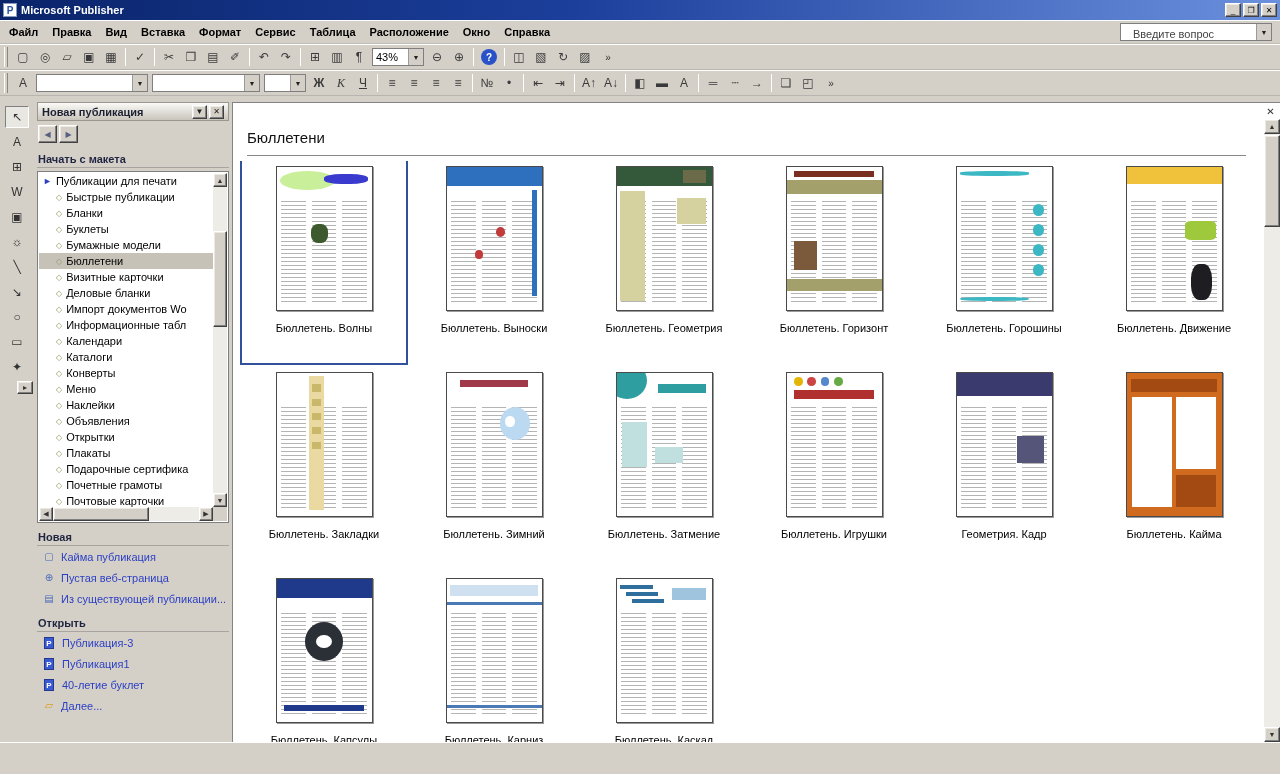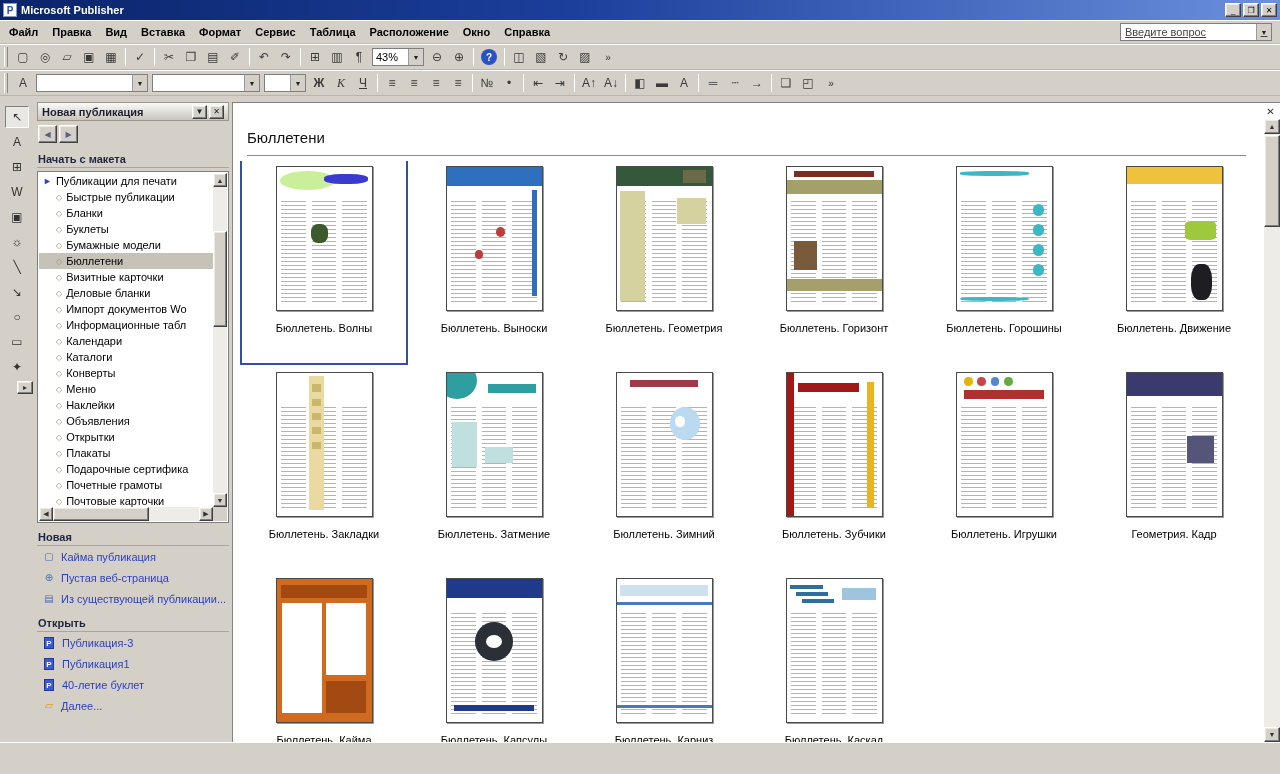--- a/index.html
+++ b/index.html
@@ -25,7 +25,7 @@
   .menubar { height:24px; display:flex; align-items:center; padding:0 2px; border-top:1px solid #fff; border-bottom:1px solid #c0bdb4; }
   .menu-item { padding:4px 7px; white-space:nowrap;font-weight:bold; }
   .question { margin-left:auto; margin-right:6px; width:152px; height:18px; background:#fff; border:1px solid #7F7F7F;
-              display:flex; align-items:center; padding-left:4px; color:#444;text-decoration:underline; }
+              display:flex; align-items:flex-end; padding-left:12px; color:#444; }
   .carrow { margin-left:auto; width:15px; height:100%; background:#D4D0C8; display:flex; align-items:center;
             justify-content:center; font-size:7px; border-left:1px solid #9A9A9A; color:#222; }
 

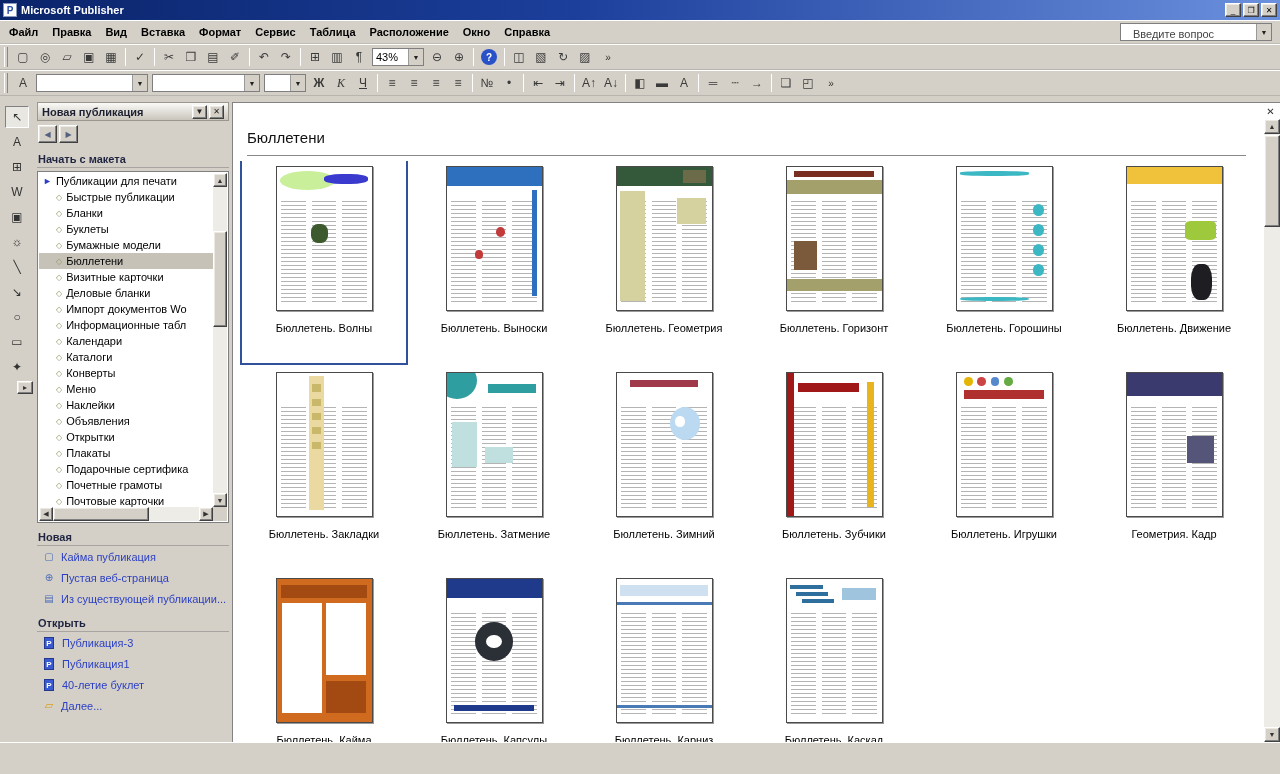--- a/index.html
+++ b/index.html
@@ -498,23 +498,23 @@
               <div class="tcol" style="left: 5%;"></div>
               <div class="tcol" style="left: 37%;"></div>
               <div class="tcol" style="left: 69%;"></div>
+              <div class="shape" style="left: 14%; top: 5%; width: 72%; height: 5%; background: rgb(160, 58, 74);"></div>
+              <div class="shape" style="left: 56%; top: 24%; width: 32%; height: 23%; background: rgb(188, 217, 242); border-radius: 50%;"></div>
+              <div class="shape" style="left: 62%; top: 30%; width: 10%; height: 8%; background: rgb(255, 255, 255); border-radius: 50%;"></div>
+            </div>
+            <div class="tlabel">Бюллетень. Зимний</div>
+          </div>
+          <div class="cell">
+            <div class="thumb">
+              <div class="tcol" style="left: 5%;"></div>
+              <div class="tcol" style="left: 37%;"></div>
+              <div class="tcol" style="left: 69%;"></div>
               <div class="shape" style="left: -10%; top: -8%; width: 42%; height: 26%; background: rgb(47, 158, 160); border-radius: 50%;"></div>
               <div class="shape" style="left: 44%; top: 8%; width: 50%; height: 6%; background: rgb(47, 158, 160);"></div>
               <div class="shape" style="left: 6%; top: 34%; width: 26%; height: 32%; background: rgb(191, 224, 223);"></div>
               <div class="shape" style="left: 40%; top: 52%; width: 30%; height: 11%; background: rgb(191, 224, 223);"></div>
             </div>
             <div class="tlabel">Бюллетень. Затмение</div>
-          </div>
-          <div class="cell">
-            <div class="thumb">
-              <div class="tcol" style="left: 5%;"></div>
-              <div class="tcol" style="left: 37%;"></div>
-              <div class="tcol" style="left: 69%;"></div>
-              <div class="shape" style="left: 14%; top: 5%; width: 72%; height: 5%; background: rgb(160, 58, 74);"></div>
-              <div class="shape" style="left: 56%; top: 24%; width: 32%; height: 23%; background: rgb(188, 217, 242); border-radius: 50%;"></div>
-              <div class="shape" style="left: 62%; top: 30%; width: 10%; height: 8%; background: rgb(255, 255, 255); border-radius: 50%;"></div>
-            </div>
-            <div class="tlabel">Бюллетень. Зимний</div>
           </div>
           <div class="cell">
             <div class="thumb">

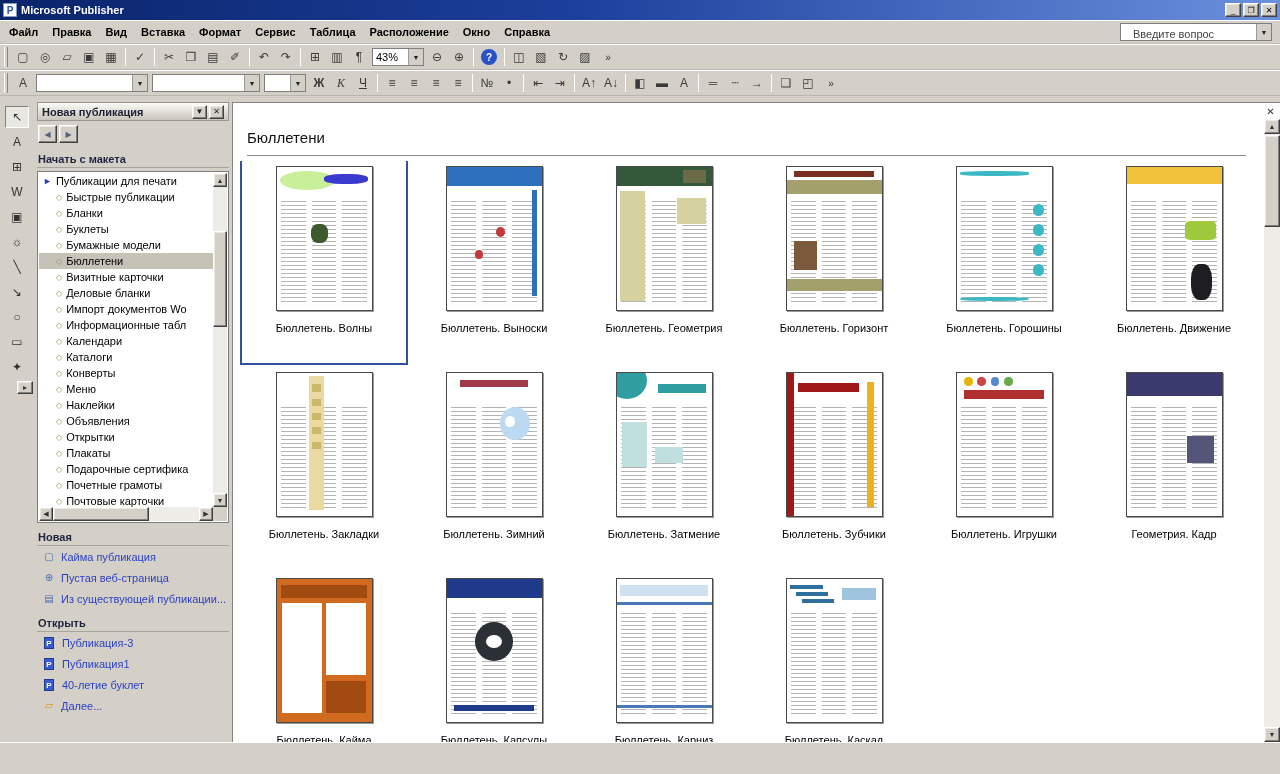--- a/index.html
+++ b/index.html
@@ -521,17 +521,6 @@
               <div class="tcol" style="left: 5%;"></div>
               <div class="tcol" style="left: 37%;"></div>
               <div class="tcol" style="left: 69%;"></div>
-              <div class="shape" style="left: 0%; top: 0%; width: 8%; height: 100%; background: rgb(160, 24, 24);"></div>
-              <div class="shape" style="left: 85%; top: 6%; width: 7%; height: 88%; background: rgb(232, 181, 31);"></div>
-              <div class="shape" style="left: 12%; top: 7%; width: 64%; height: 6%; background: rgb(160, 24, 24);"></div>
-            </div>
-            <div class="tlabel">Бюллетень. Зубчики</div>
-          </div>
-          <div class="cell">
-            <div class="thumb">
-              <div class="tcol" style="left: 5%;"></div>
-              <div class="tcol" style="left: 37%;"></div>
-              <div class="tcol" style="left: 69%;"></div>
               <div class="shape" style="left: 8%; top: 3%; width: 9%; height: 6%; background: rgb(227, 181, 5); border-radius: 50%;"></div>
               <div class="shape" style="left: 22%; top: 3%; width: 9%; height: 6%; background: rgb(204, 68, 68); border-radius: 50%;"></div>
               <div class="shape" style="left: 36%; top: 3%; width: 9%; height: 6%; background: rgb(85, 136, 204); border-radius: 50%;"></div>

